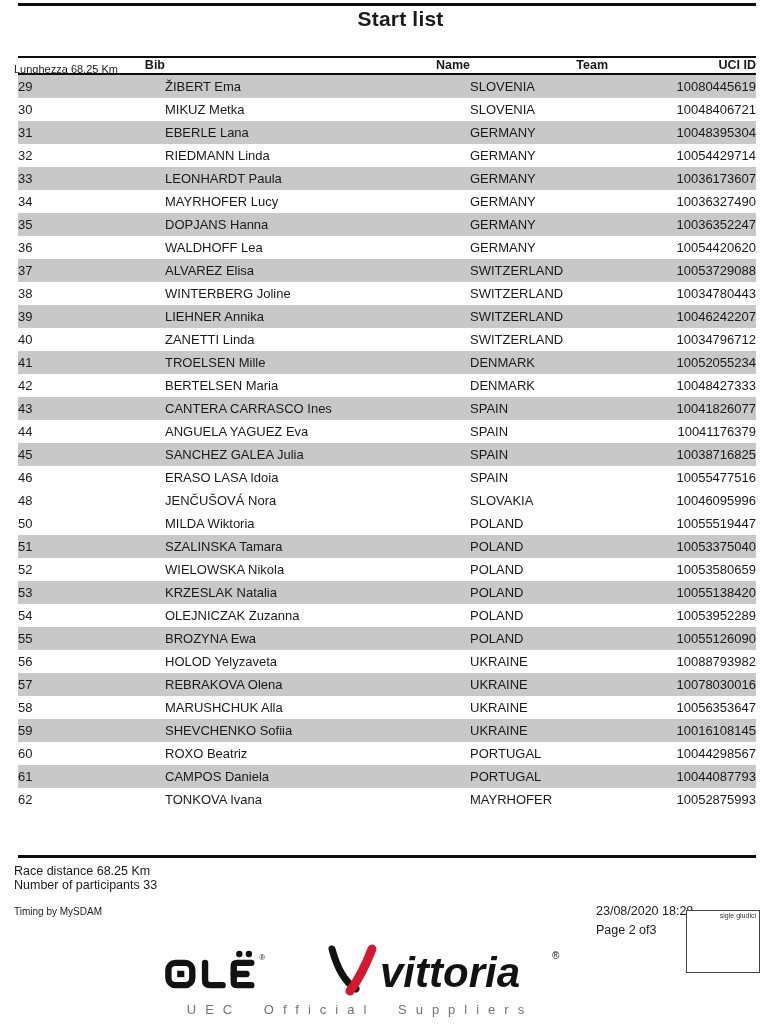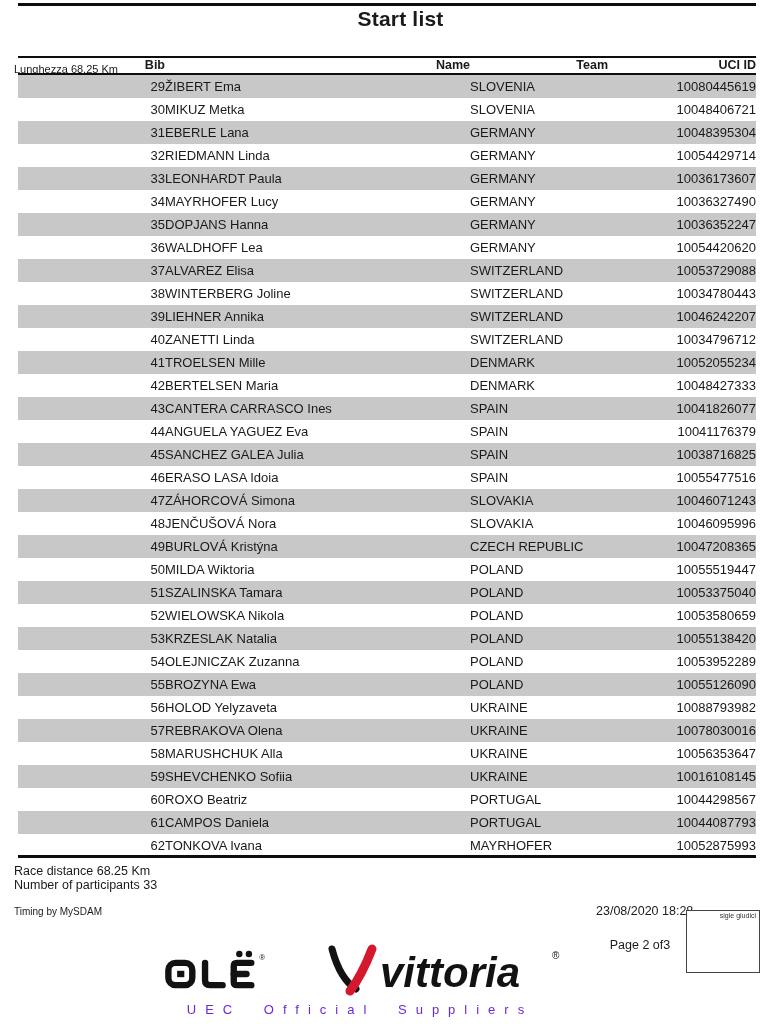--- a/index.html
+++ b/index.html
@@ -29,7 +29,7 @@
     height:23px;padding:0;white-space:nowrap;overflow:hidden;
   }
   col.c-bib{width:147px;} col.c-name{width:305px;} col.c-team{width:138px;} col.c-uci{width:148px;}
-  th.h-bib, td.d-bib{padding-left:7px;text-align:right;}
+  th.h-bib, td.d-bib{padding-left:7px;}
   th.h-uci{text-align:right;padding-right:29px;}
   td.d-uci{text-align:right;padding-right:6px;}
   tbody tr.gray{background:#c8c8c8;}

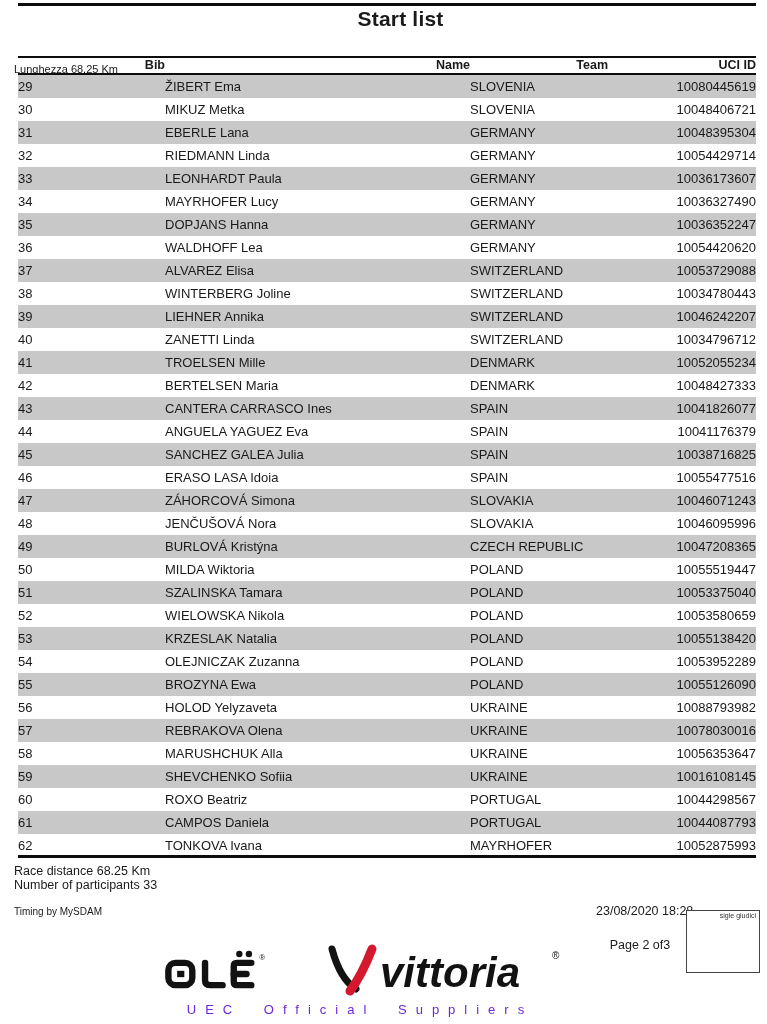--- a/index.html
+++ b/index.html
@@ -187,12 +187,6 @@
           <td class="d-team">SPAIN</td>
           <td class="d-uci">10055477516</td>
         </tr>
-        <tr class="gray">
-          <td class="d-bib">47</td>
-          <td class="d-name">ZÁHORCOVÁ Simona</td>
-          <td class="d-team">SLOVAKIA</td>
-          <td class="d-uci">10046071243</td>
-        </tr>
         <tr class="white">
           <td class="d-bib">48</td>
           <td class="d-name">JENČUŠOVÁ Nora</td>

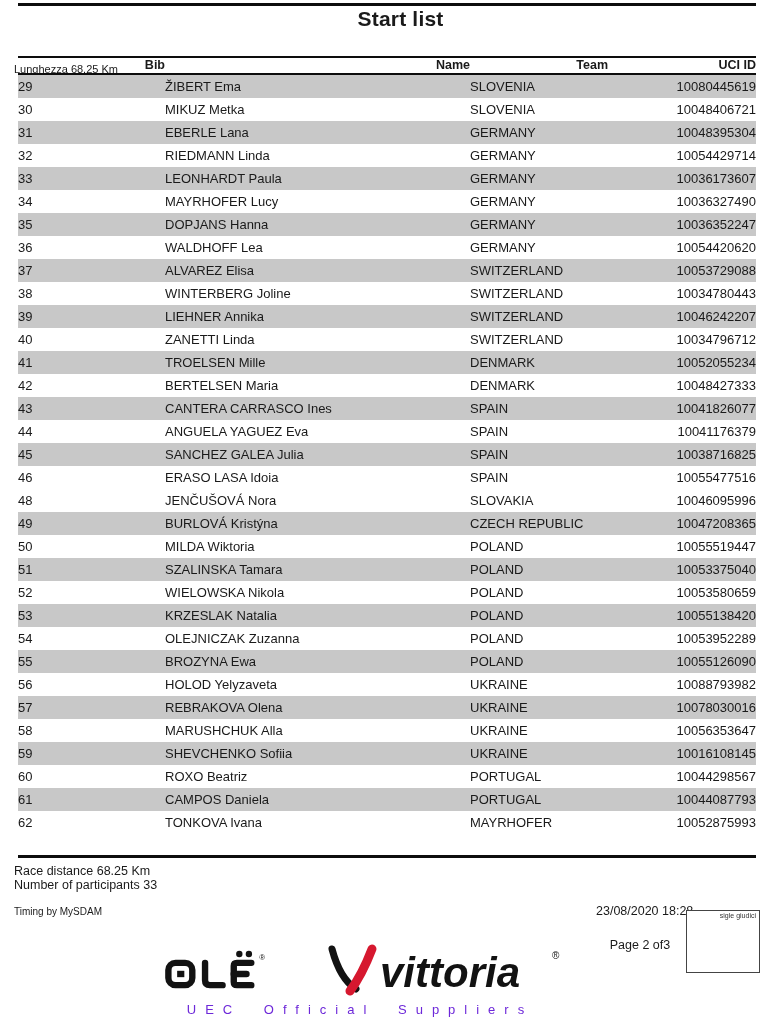--- a/index.html
+++ b/index.html
@@ -193,12 +193,6 @@
           <td class="d-team">SLOVAKIA</td>
           <td class="d-uci">10046095996</td>
         </tr>
-        <tr class="gray">
-          <td class="d-bib">49</td>
-          <td class="d-name">BURLOVÁ Kristýna</td>
-          <td class="d-team">CZECH REPUBLIC</td>
-          <td class="d-uci">10047208365</td>
-        </tr>
         <tr class="white">
           <td class="d-bib">50</td>
           <td class="d-name">MILDA Wiktoria</td>

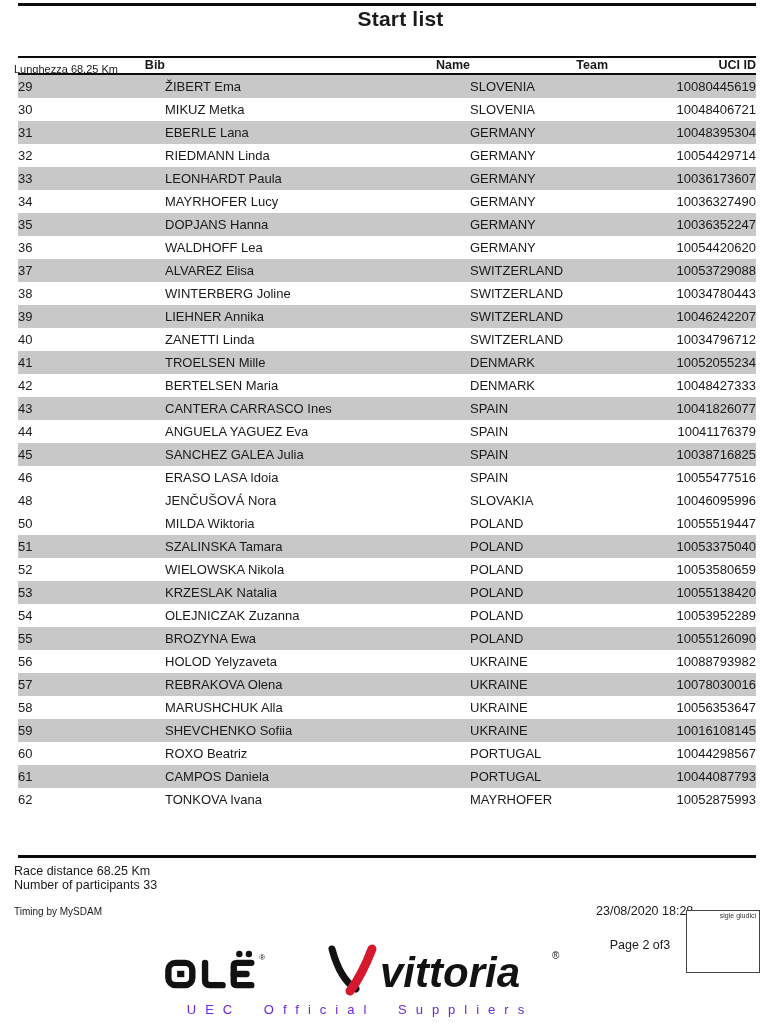--- a/index.html
+++ b/index.html
@@ -37,7 +37,7 @@
   .timing{position:absolute;top:906px;left:14px;font-size:10px;}
   .meta{position:absolute;top:904px;left:596px;width:88px;font-size:12.5px;}
   .meta .dt{white-space:nowrap;}
-  .meta .pg{display:flex;justify-content:center;margin-top:20px;}
+  .meta .pg{display:flex;justify-content:flex-start;margin-top:5px;}
   .judges-box{
     position:absolute;top:910px;left:686px;width:72px;height:61px;
     border:1px solid #444;background:#fff;

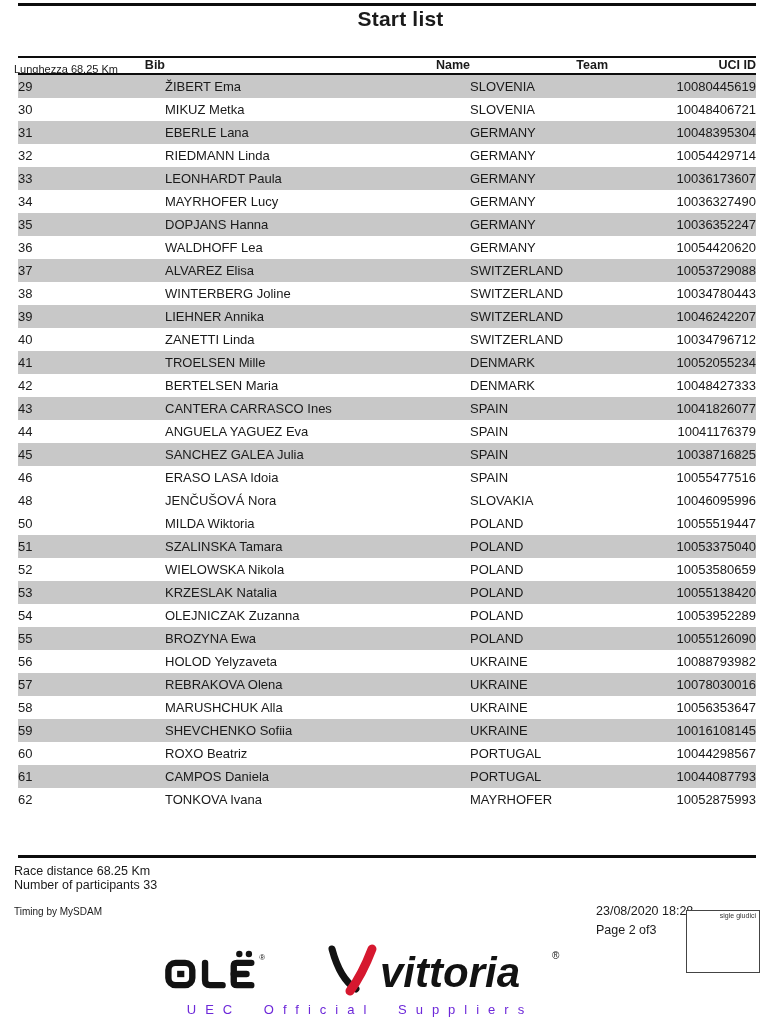--- a/index.html
+++ b/index.html
@@ -50,7 +50,7 @@
   .vittoria-logo{top:943px;left:324px;}
   .suppliers{
     position:absolute;top:1002px;left:140px;width:440px;text-align:center;
-    font-size:13px;color:#6d28d9;letter-spacing:9px;word-spacing:10px;white-space:nowrap;
+    font-size:13px;color:#737373;letter-spacing:9px;word-spacing:10px;white-space:nowrap;
   }
 </style>
 </head>

